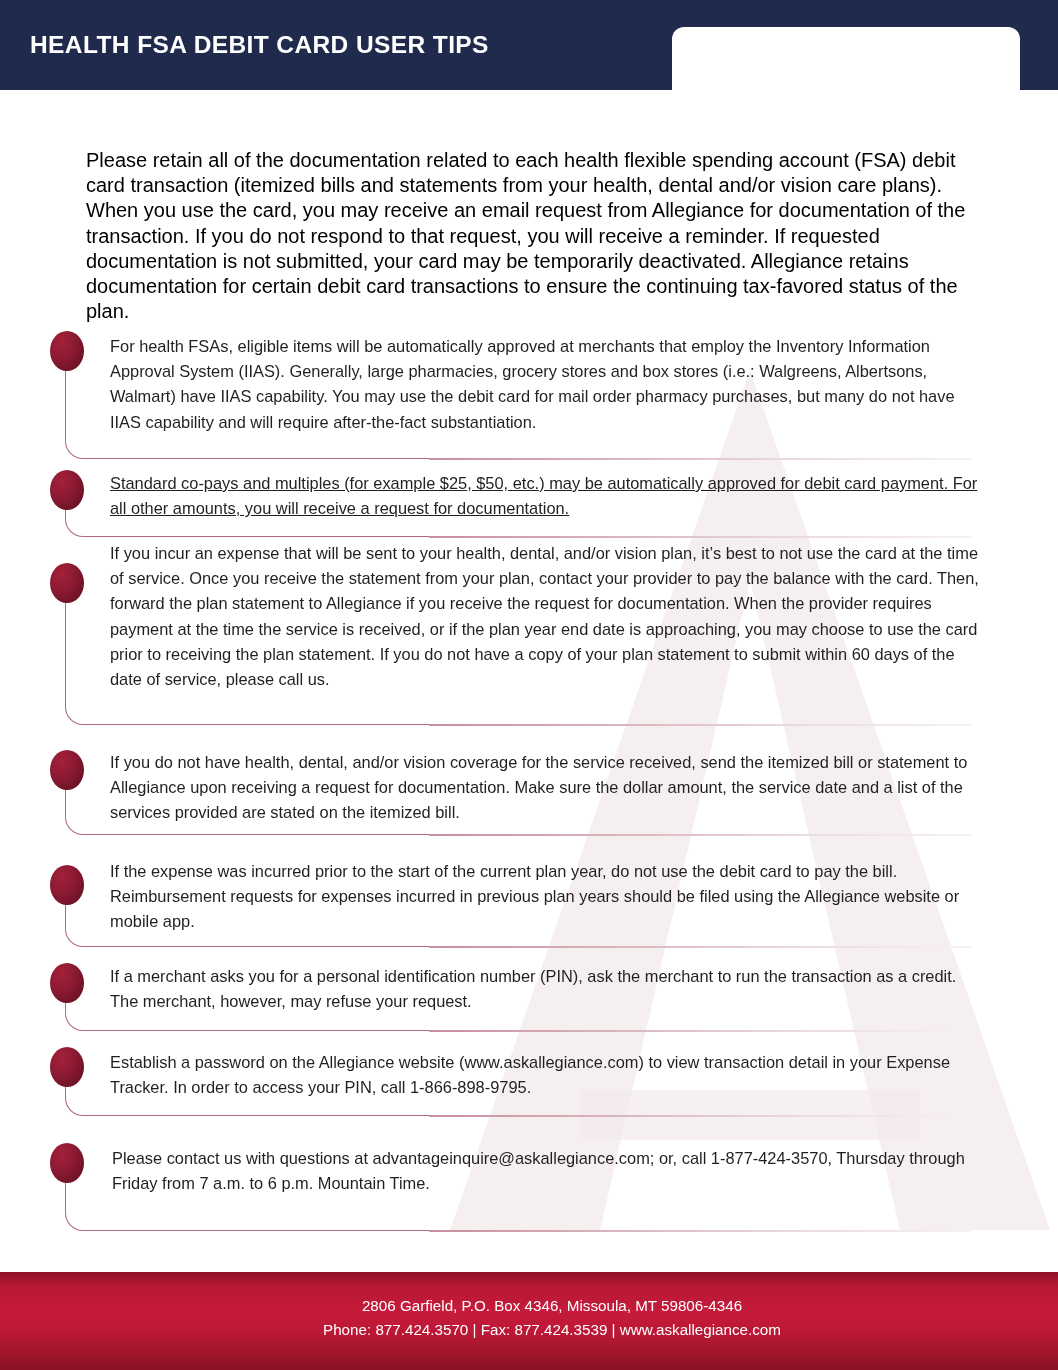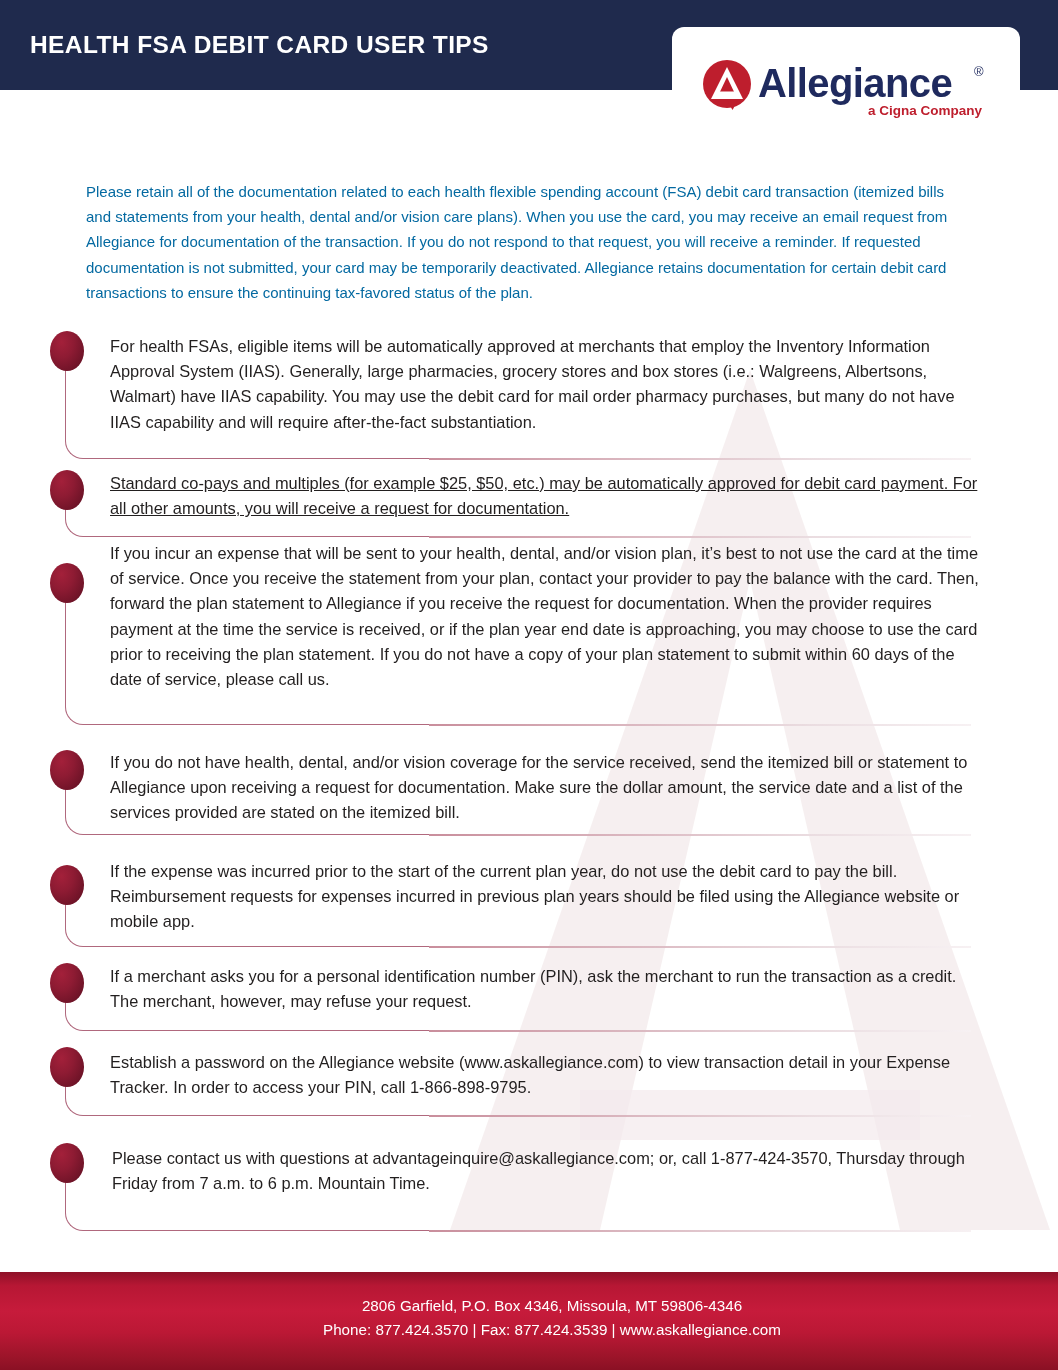--- a/index.html
+++ b/index.html
@@ -182,21 +182,6 @@
   <div class="logo-card"></div>
   <div class="header-title">HEALTH FSA DEBIT CARD USER TIPS</div>
 
-  <div class="logo-wrap">
-    <svg viewBox="0 0 300 62" xmlns="http://www.w3.org/2000/svg">
-
-      <circle cx="27" cy="26" r="24" fill="#be1e2d"></circle>
-      <path d="M27 9 L43 41 L11 41 Z" fill="#ffffff"></path>
-      <path d="M27 19 L36 38 L18 38 Z" fill="#be1e2d"></path>
-      <rect x="15" y="33.5" width="24" height="4.6" fill="#ffffff"></rect>
-      <path d="M27 42 L38 42 L32.5 52 Z" fill="#be1e2d"></path>
-
-      <text x="58" y="39" font-family="Liberation Sans, sans-serif" font-size="40" font-weight="bold" fill="#1f2a5e" letter-spacing="-0.6">Allegiance</text>
-      <text x="274" y="18" font-family="Liberation Sans, sans-serif" font-size="13" fill="#1f2a5e">®</text>
-
-      <text x="168" y="57" font-family="Liberation Sans, sans-serif" font-size="13.5" font-weight="bold" fill="#be1e2d">a Cigna Company</text>
-    </svg>
-  </div>
 
   <div class="intro">Please retain all of the documentation related to each health flexible spending account (FSA) debit card transaction (itemized bills and statements from your health, dental and/or vision care plans). When you use the card, you may receive an email request from Allegiance for documentation of the transaction. If you do not respond to that request, you will receive a reminder. If requested documentation is not submitted, your card may be temporarily deactivated. Allegiance retains documentation for certain debit card transactions to ensure the continuing tax-favored status of the plan.</div>
 

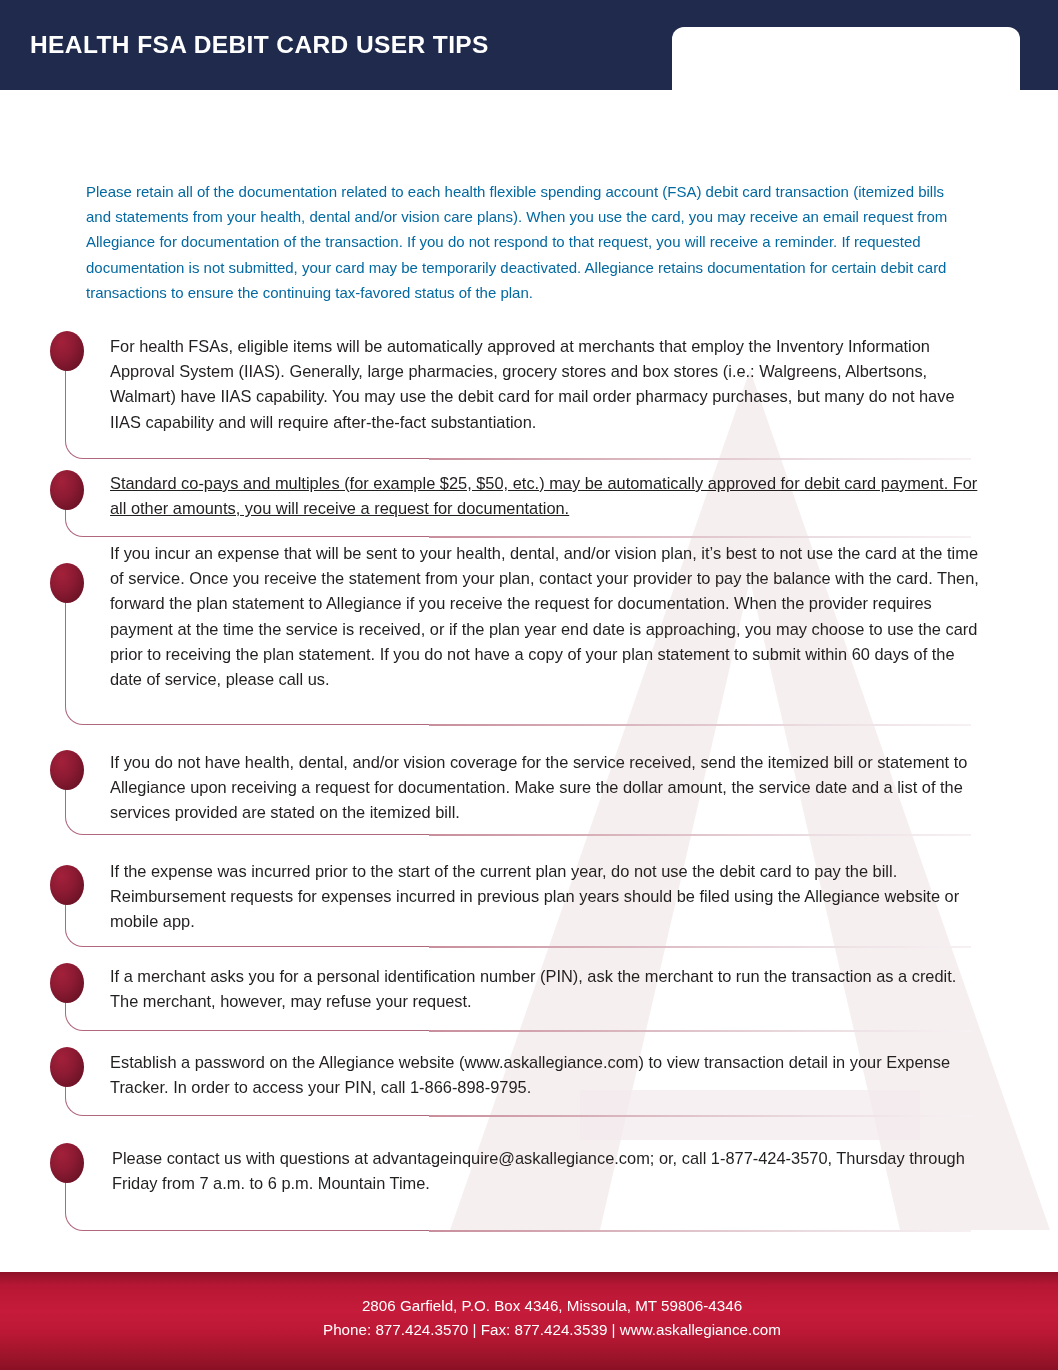--- a/index.html
+++ b/index.html
@@ -82,11 +82,11 @@
   .intro {
     position: absolute;
     left: 86px;
-    top: 179px;
+    top: 148px;
     width: 882px;
-    font-size: 15px;
+    font-size: 20px;
     line-height: 25.2px;
-    color: #0369a1;
+    color: #000000;
     z-index: 5;
   }
 

